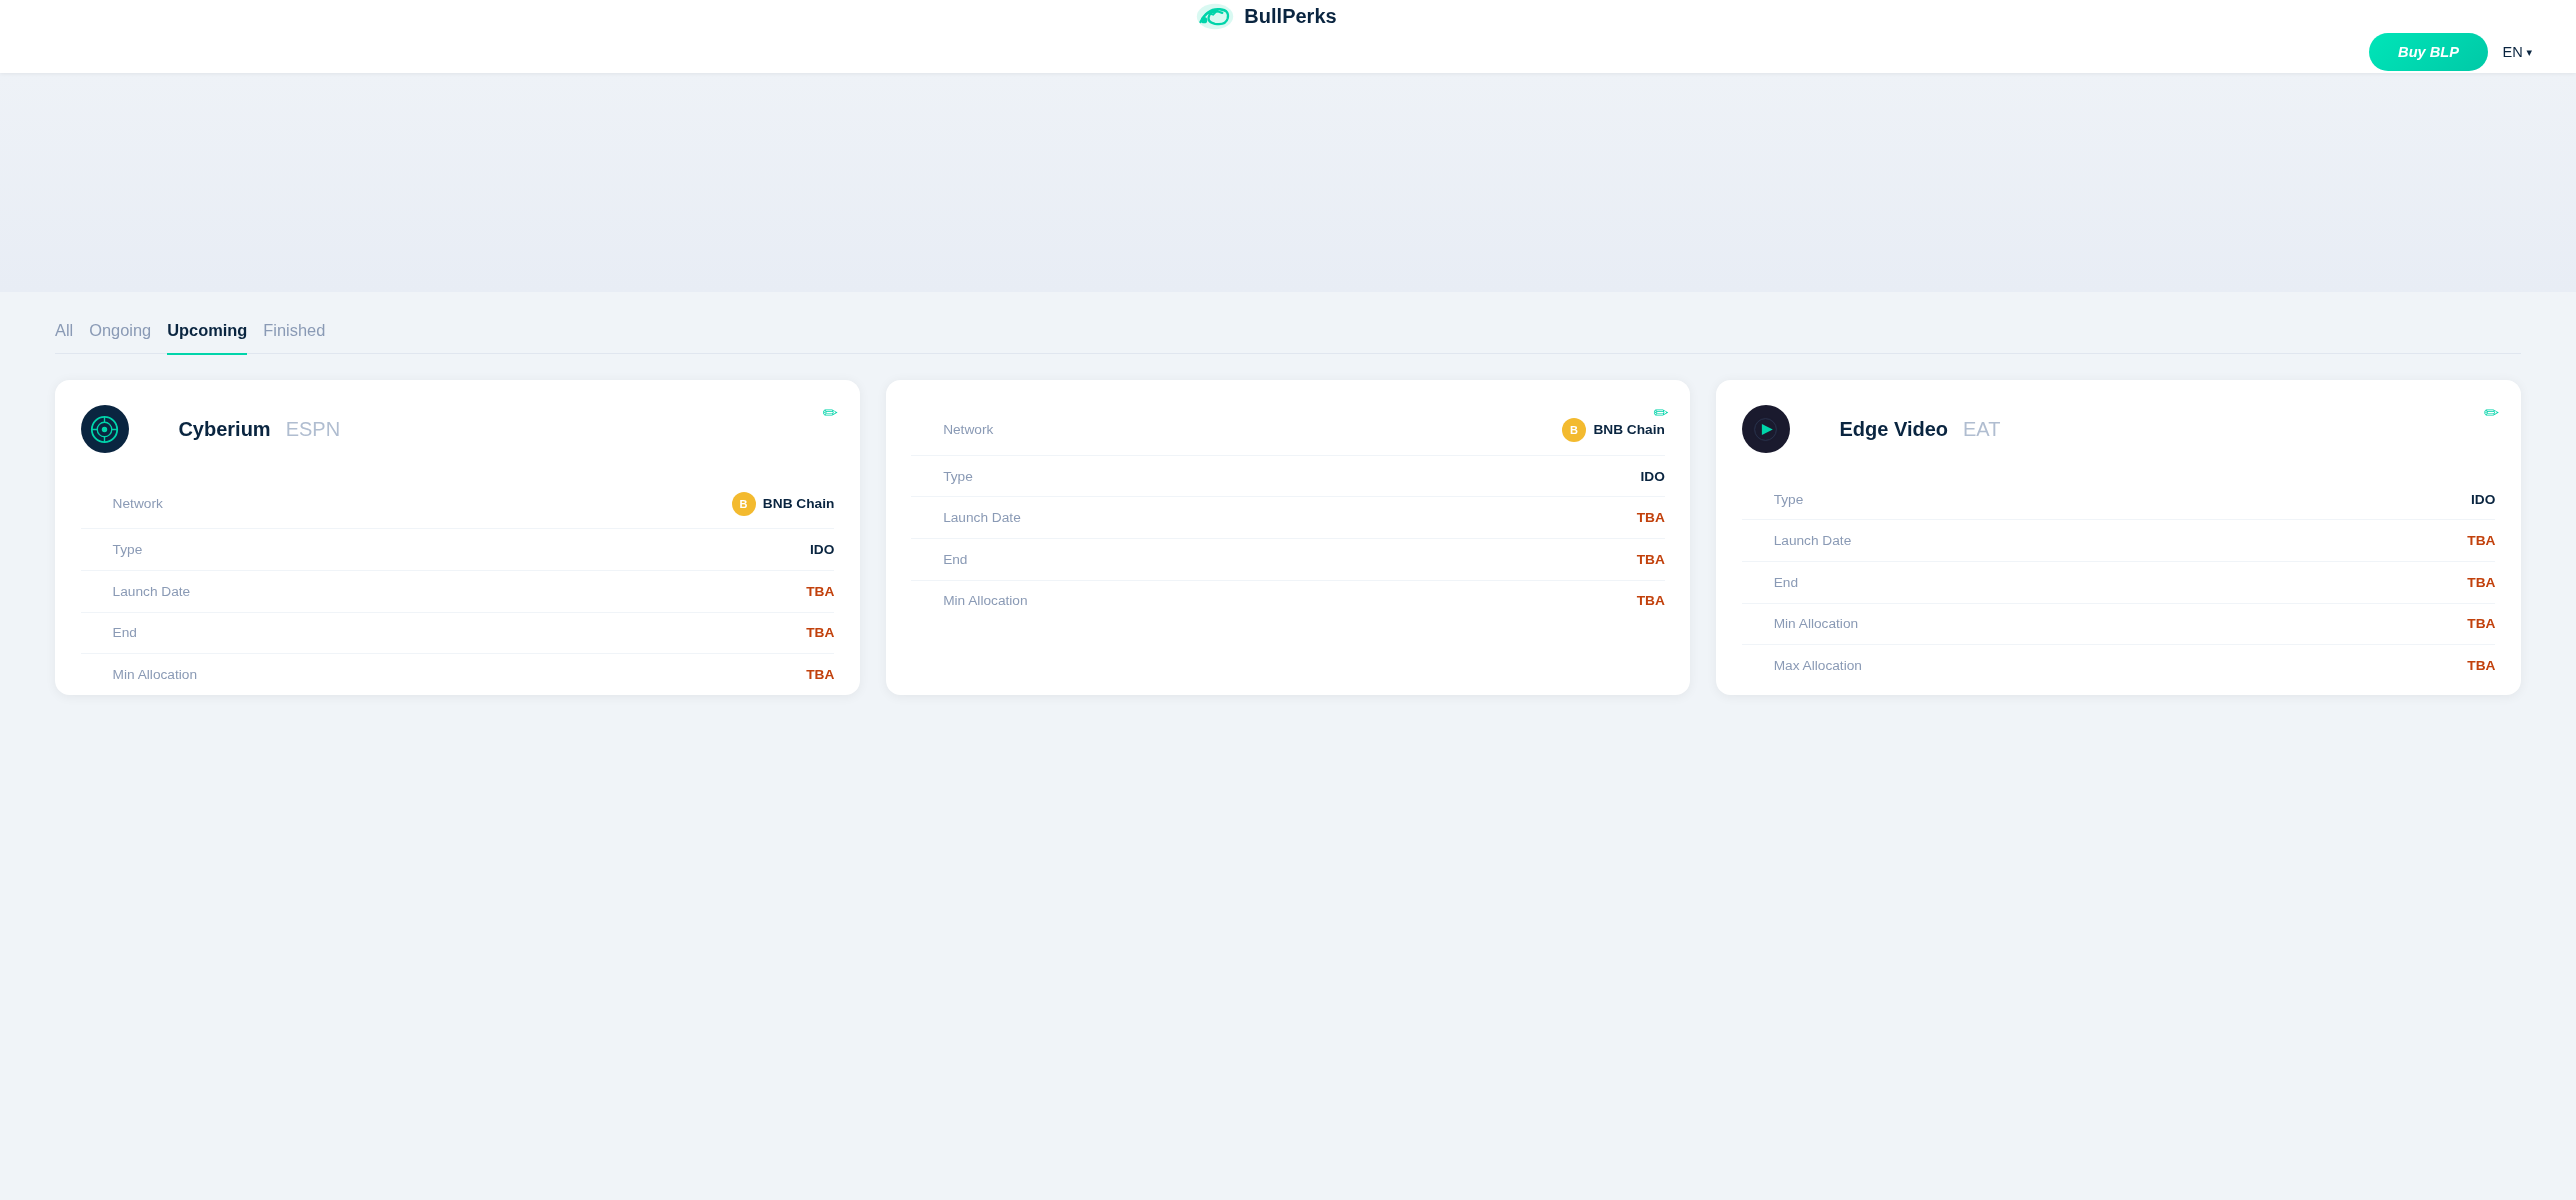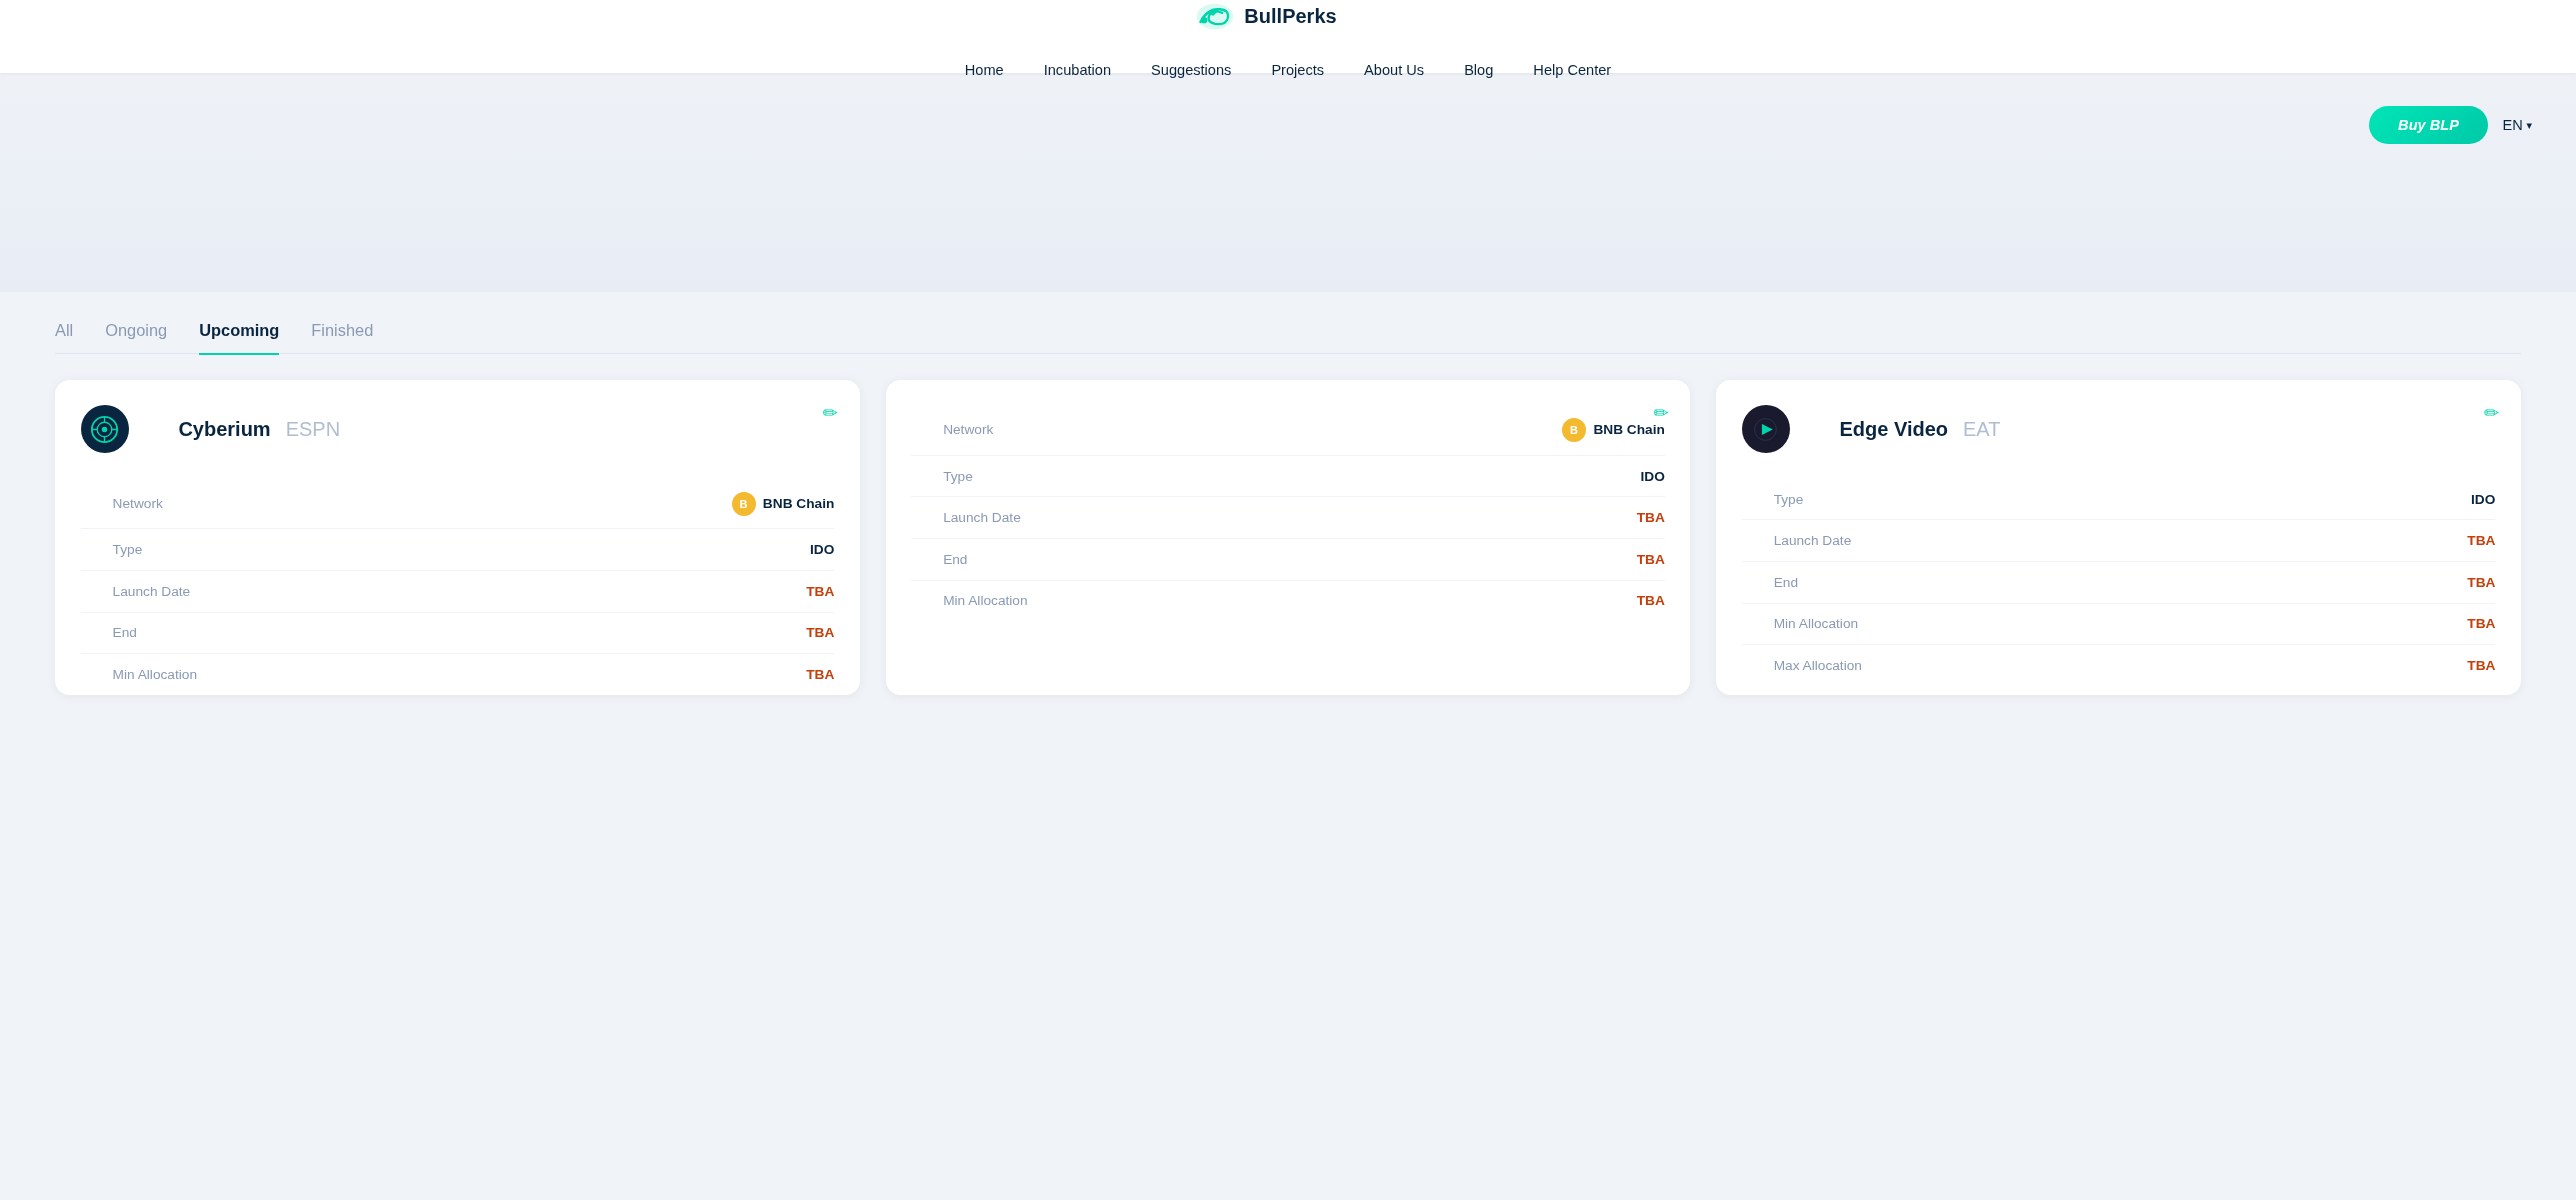--- a/index.html
+++ b/index.html
@@ -244,15 +244,6 @@
     <span class="logo-text">BullPerks</span>
   </a>
 
-  <nav>
-    <a class="nav-link" href="#">Home</a>
-    <a class="nav-link" href="#">Incubation</a>
-    <a class="nav-link" href="#">Suggestions</a>
-    <a class="nav-link" href="#">Projects</a>
-    <a class="nav-link" href="#">About Us</a>
-    <a class="nav-link" href="#">Blog</a>
-    <a class="nav-link" href="#">Help Center</a>
-  </nav>
 
   <div class="header-right">
     <button class="buy-blp-btn">Buy BLP</button>

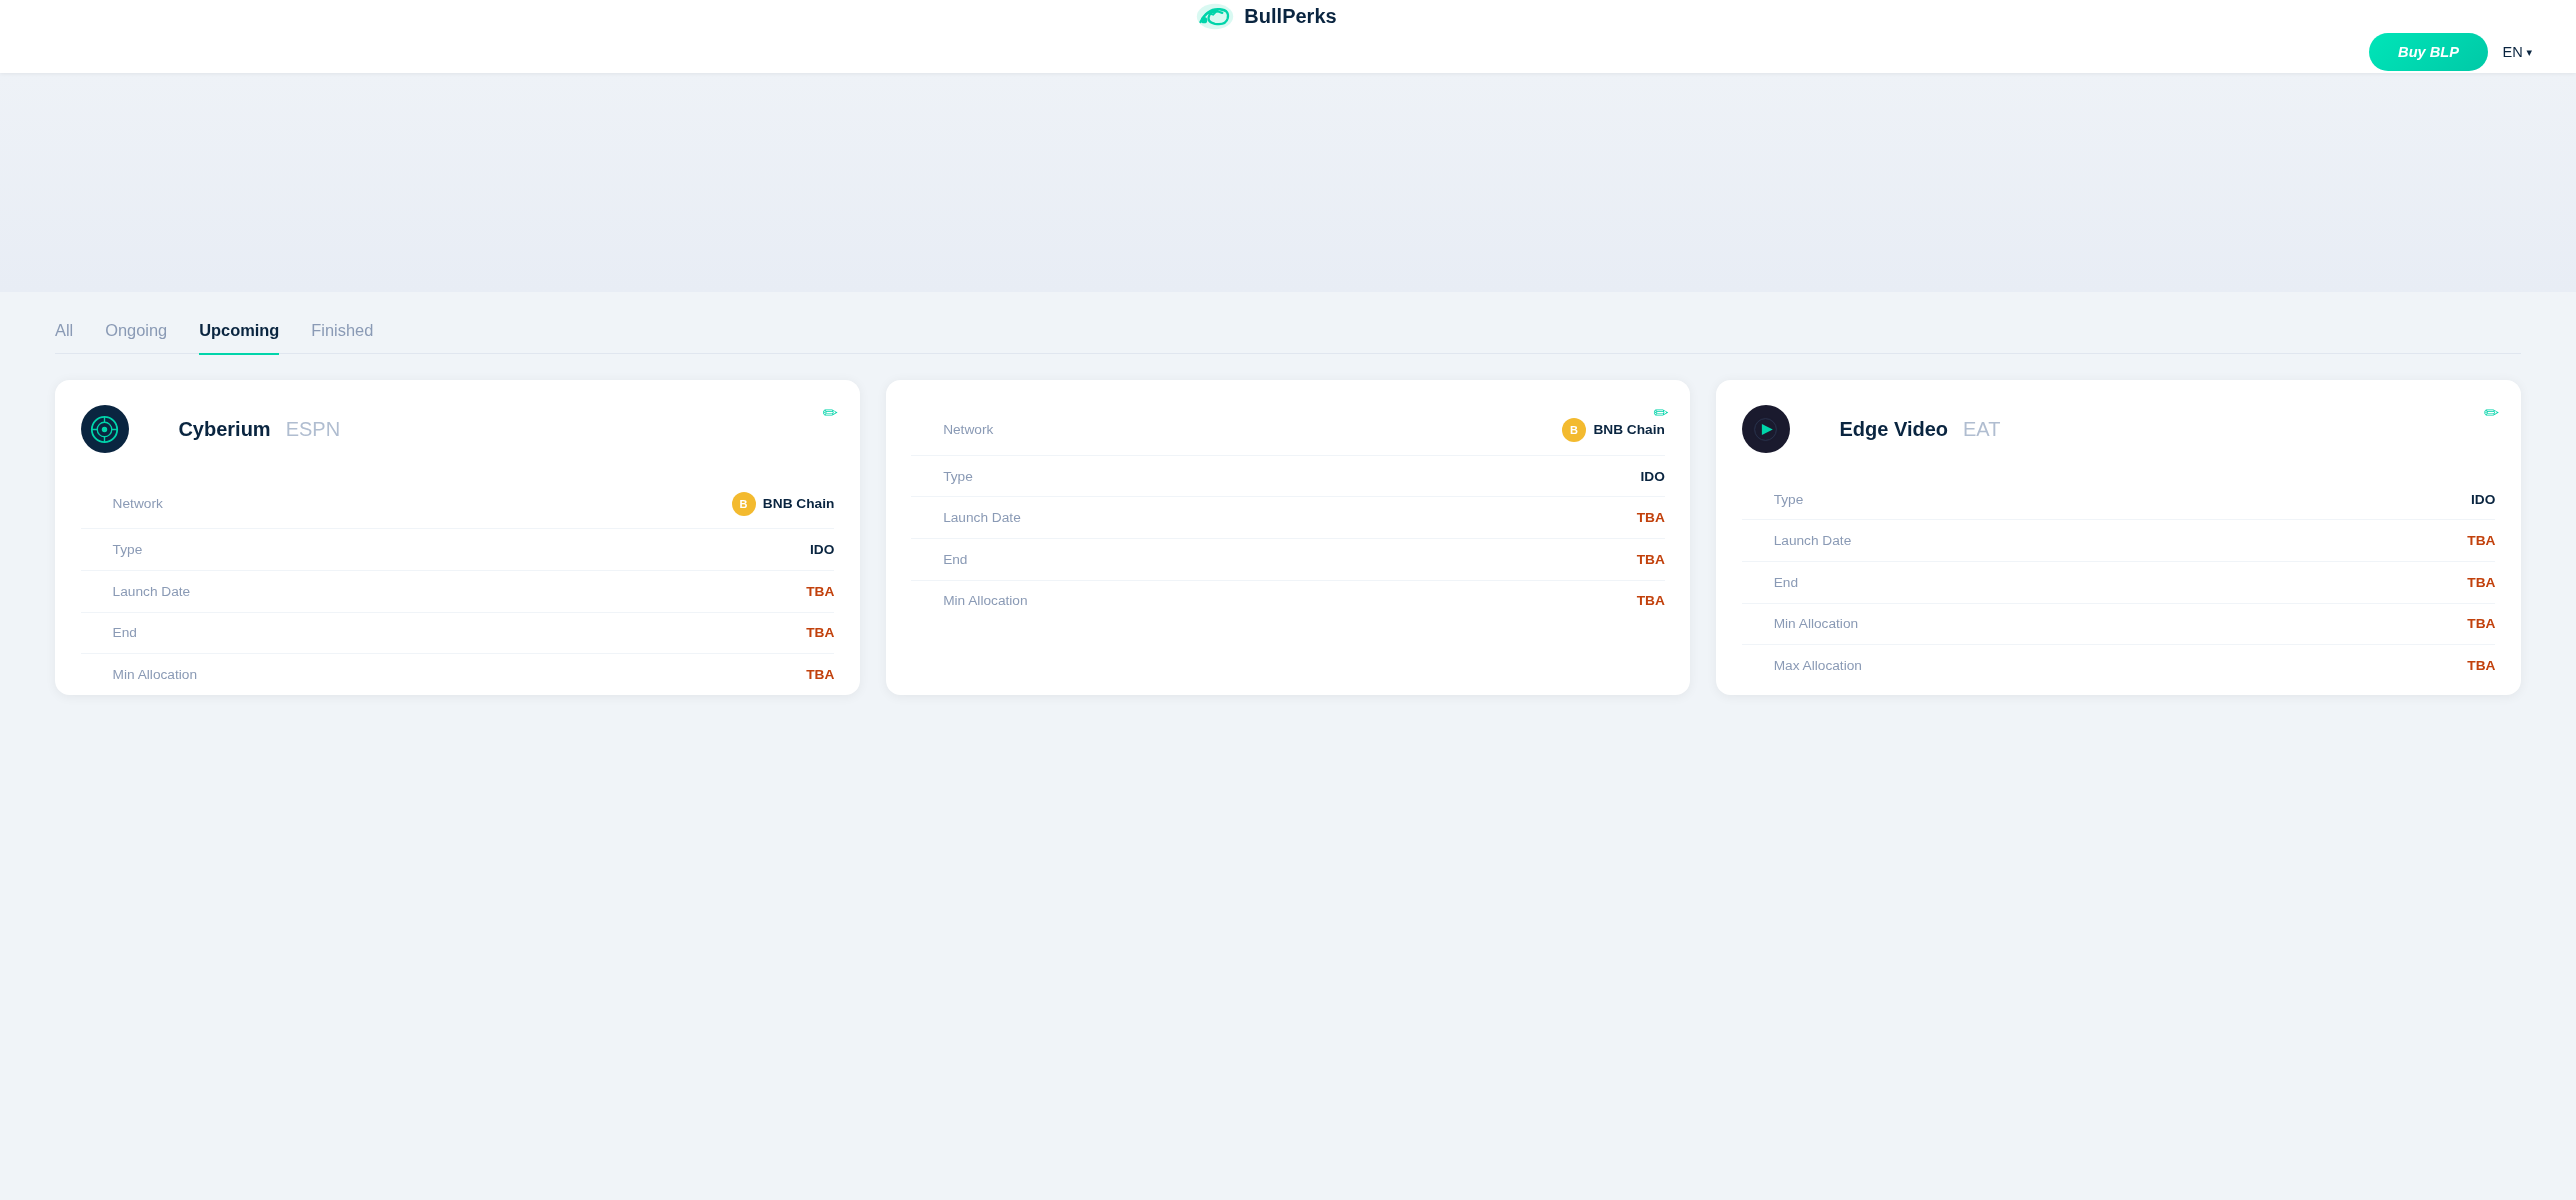--- a/index.html
+++ b/index.html
@@ -101,7 +101,7 @@
     .tabs {
       display: flex;
       align-items: flex-start;
-      gap: 32px;
+      gap: 16px;
       margin-bottom: 2px;
       border-bottom: 1.8px solid #e0e6ef;
       padding-bottom: 0;

